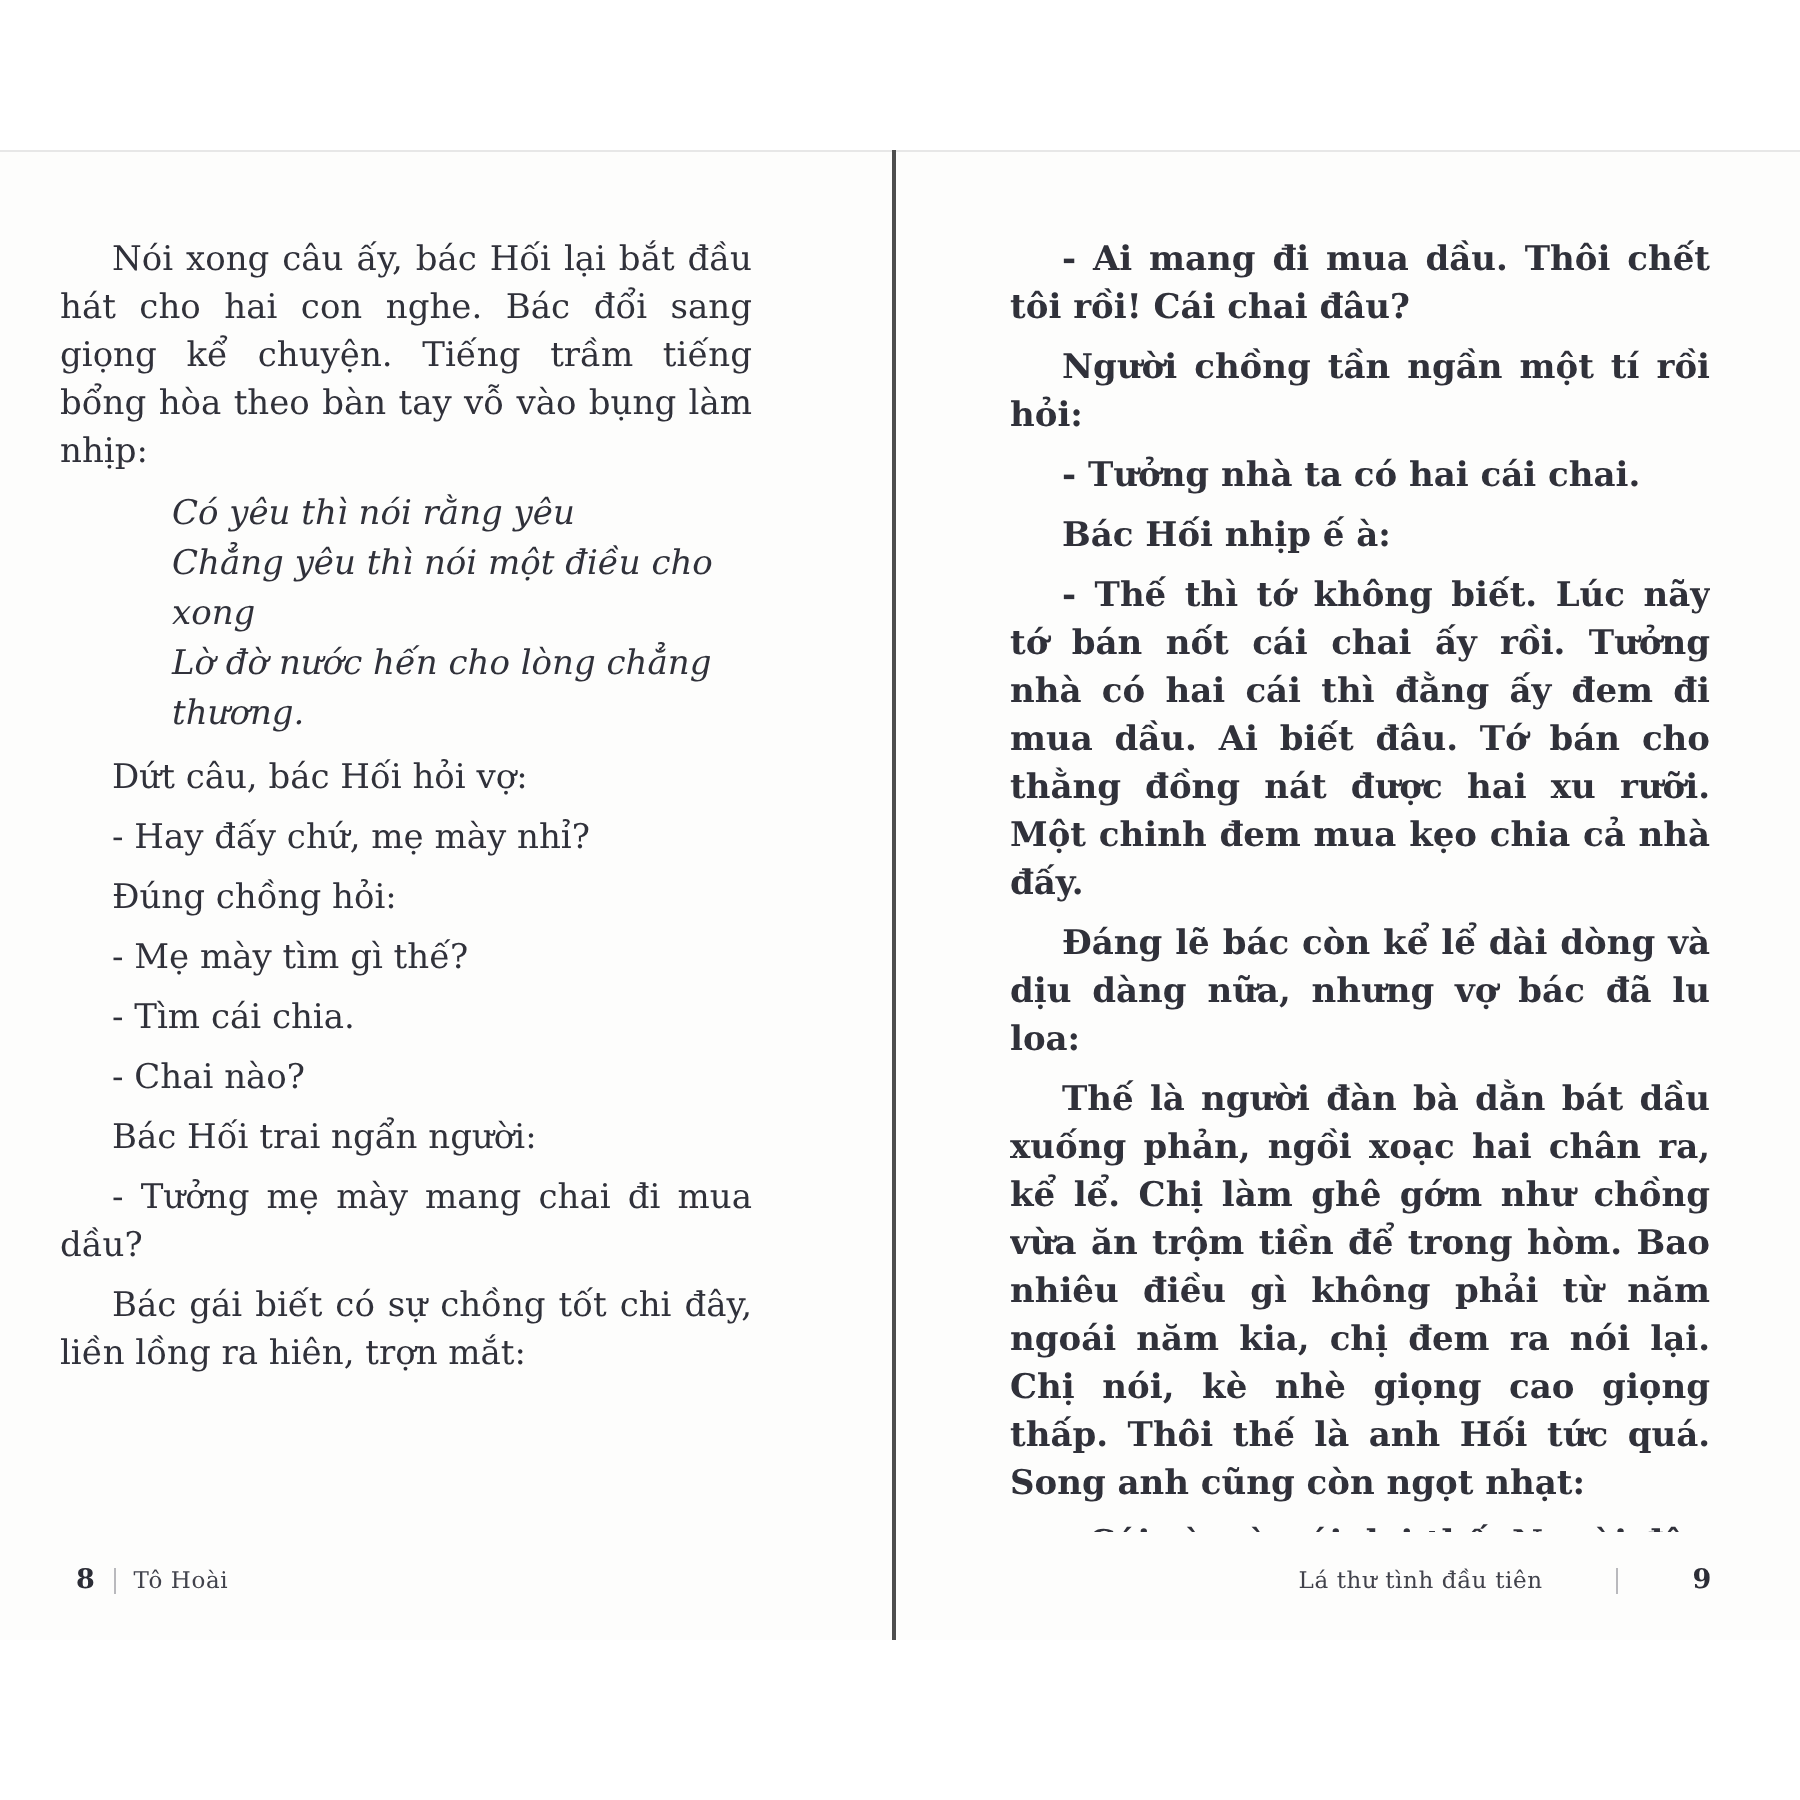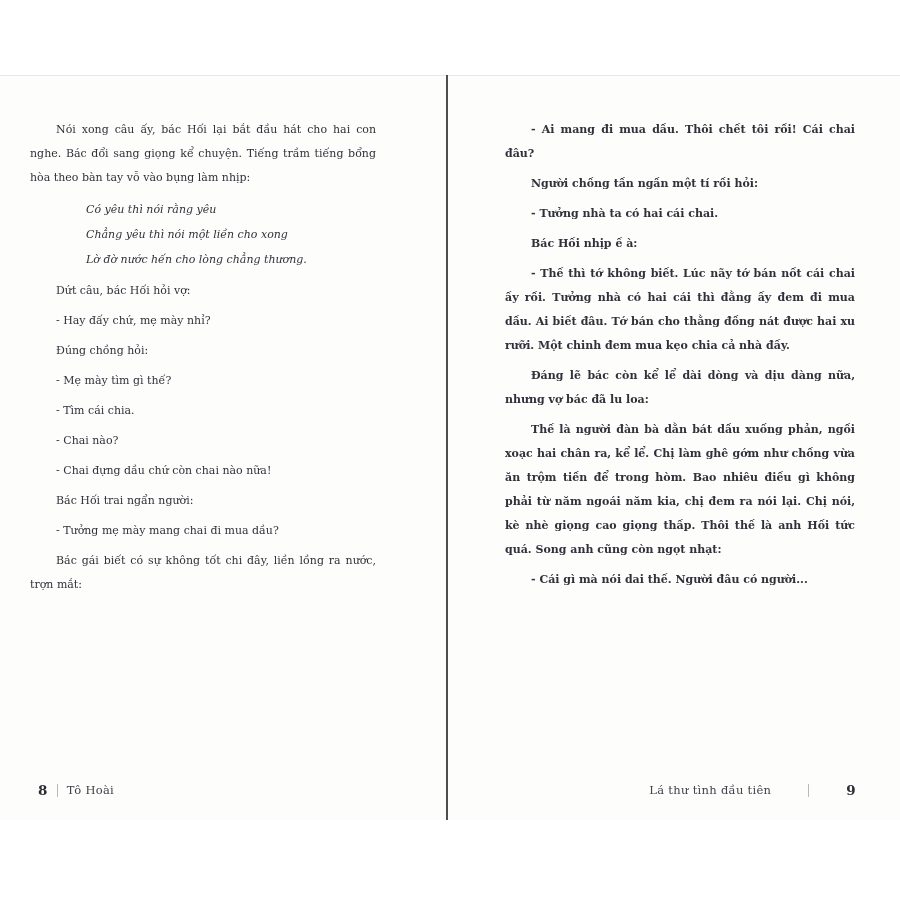--- a/index.html
+++ b/index.html
@@ -28,7 +28,7 @@
     height: 648px;
     overflow: hidden;
     color: #30313a;
-    font-size: 11px;
+    font-size: 17px;
     line-height: 24px;
     text-align: justify;
   }

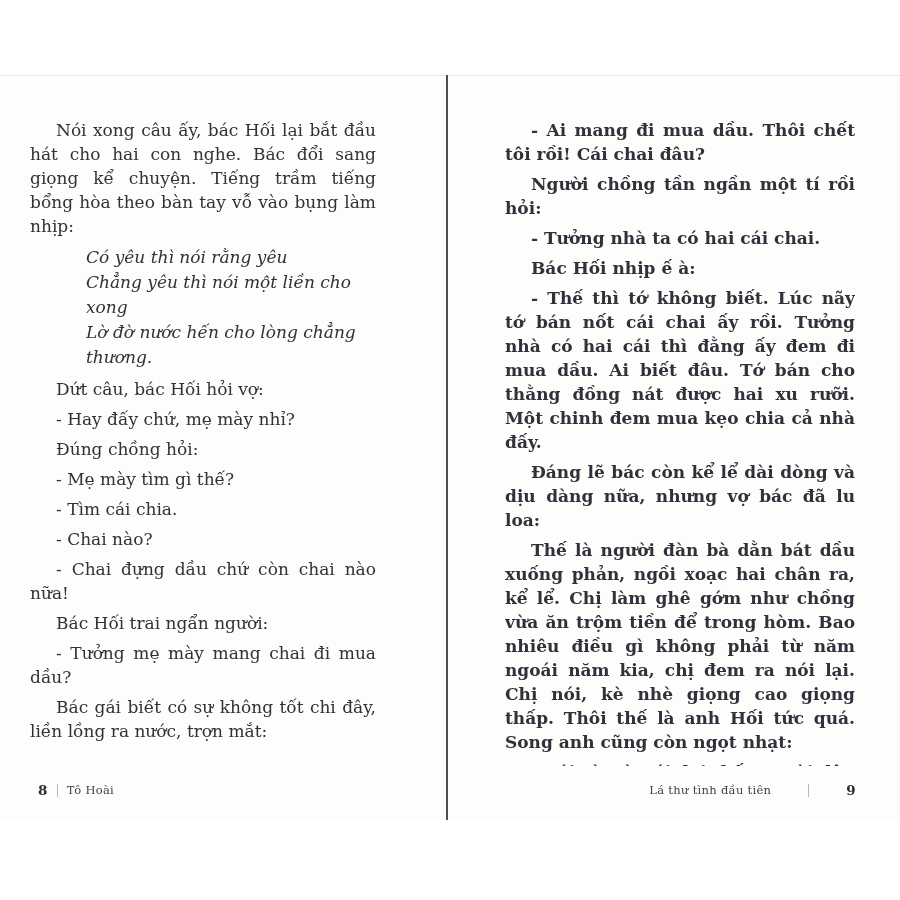--- a/index.html
+++ b/index.html
@@ -77,7 +77,7 @@
   <p>Nói xong câu ấy, bác Hối lại bắt đầu hát cho hai con nghe. Bác đổi sang giọng kể chuyện. Tiếng trầm tiếng bổng hòa theo bàn tay vỗ vào bụng làm nhịp:</p>
   <div class="verse">
     <div>Có yêu thì nói rằng yêu</div>
-    <div>Chẳng yêu thì nói một liền cho xong</div>
+    <div>Chẳng yêu thì nói một điều cho xong</div>
     <div>Lờ đờ nước hến cho lòng chẳng thương.</div>
   </div>
   <p>Dứt câu, bác Hối hỏi vợ:</p>

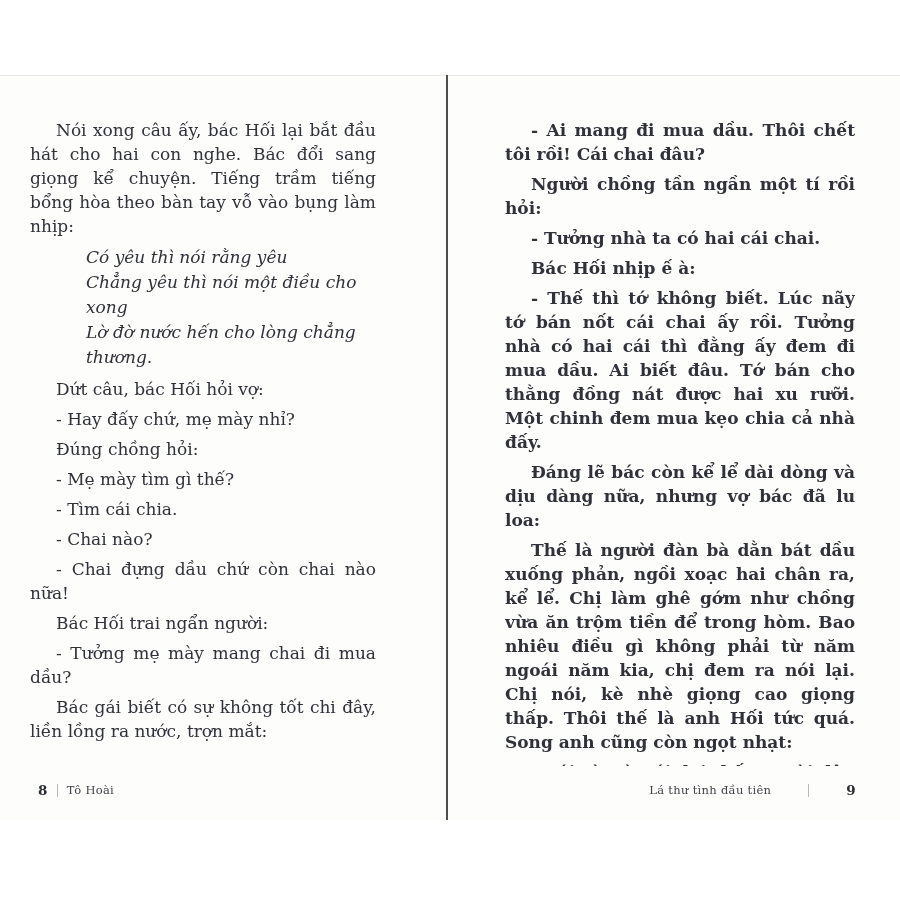--- a/index.html
+++ b/index.html
@@ -86,7 +86,6 @@
   <p>- Mẹ mày tìm gì thế?</p>
   <p>- Tìm cái chia.</p>
   <p>- Chai nào?</p>
-  <p>- Chai đựng dầu chứ còn chai nào nữa!</p>
   <p>Bác Hối trai ngẩn người:</p>
   <p>- Tưởng mẹ mày mang chai đi mua dầu?</p>
   <p>Bác gái biết có sự không tốt chi đây, liền lồng ra nước, trợn mắt:</p>

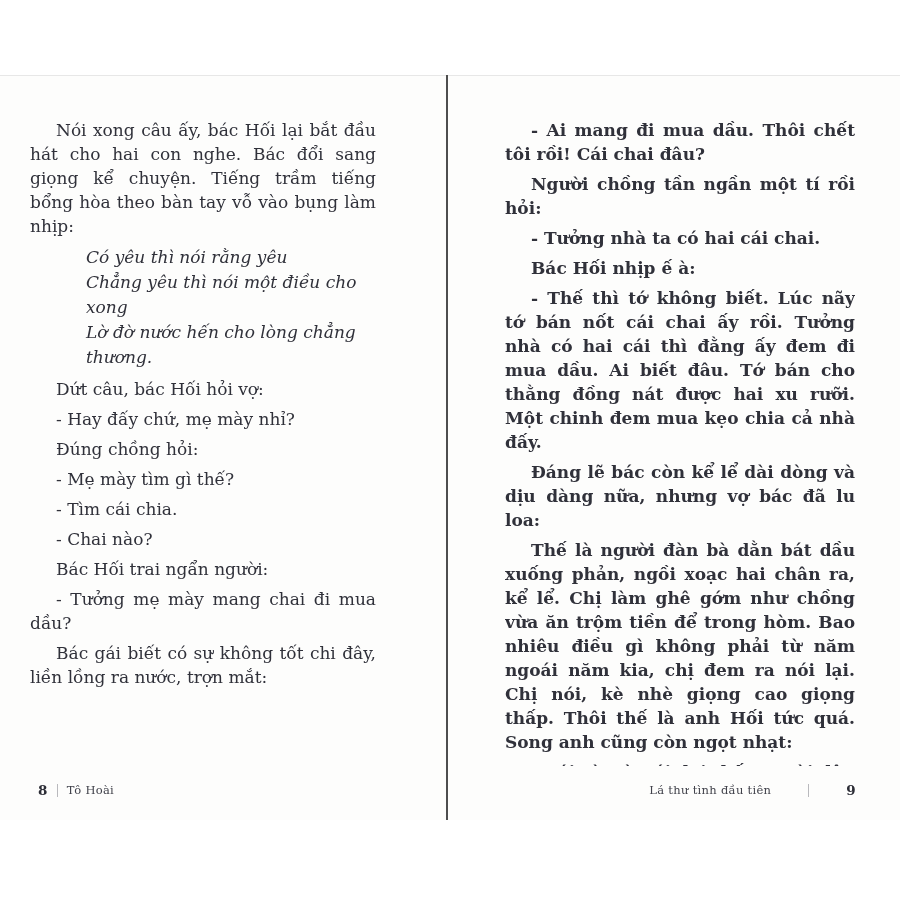--- a/index.html
+++ b/index.html
@@ -88,7 +88,7 @@
   <p>- Chai nào?</p>
   <p>Bác Hối trai ngẩn người:</p>
   <p>- Tưởng mẹ mày mang chai đi mua dầu?</p>
-  <p>Bác gái biết có sự không tốt chi đây, liền lồng ra nước, trợn mắt:</p>
+  <p>Bác gái biết có sự chồng tốt chi đây, liền lồng ra hiên, trợn mắt:</p>
 </div>
 
 <div class="page page-right">

